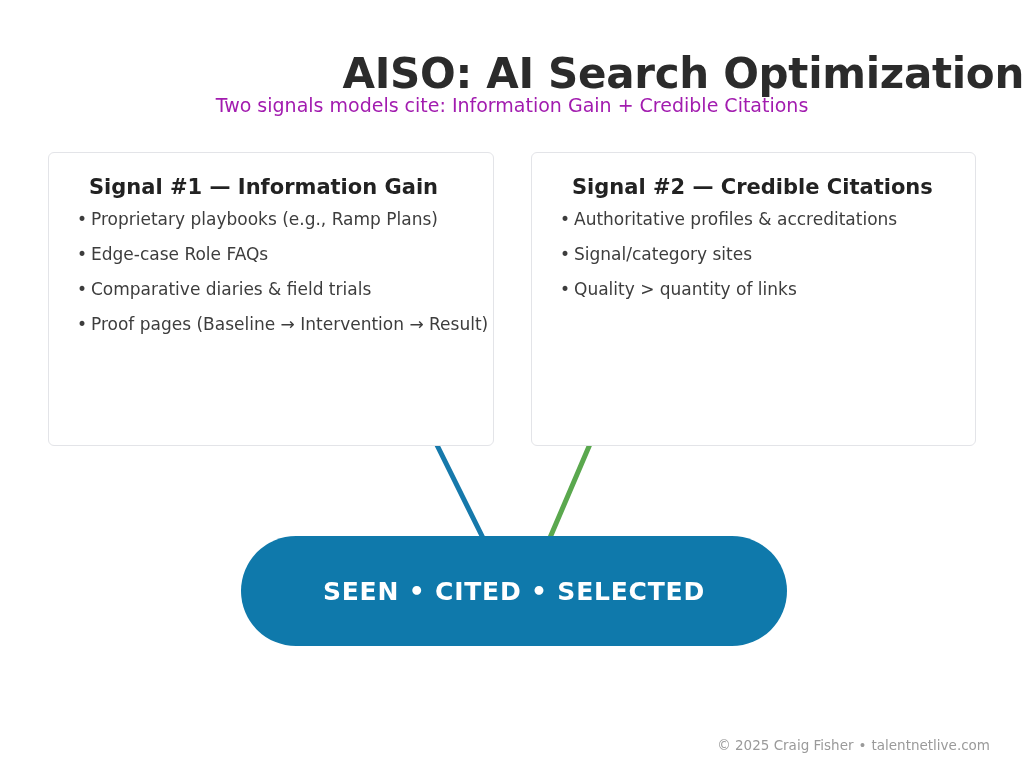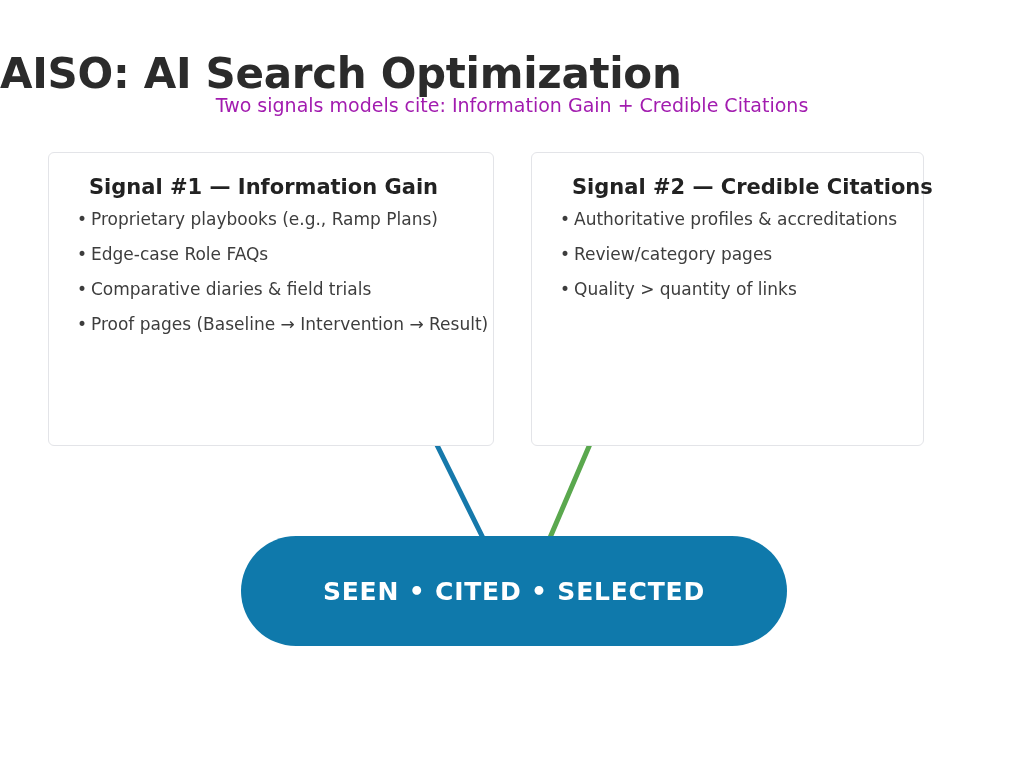--- a/index.html
+++ b/index.html
@@ -26,7 +26,7 @@
     left: 0;
     top: 52px;
     width: 1024px;
-    text-align: left;
+    text-align: right;
     font-size: 42px;
     font-weight: bold;
     letter-spacing: -0.3px;

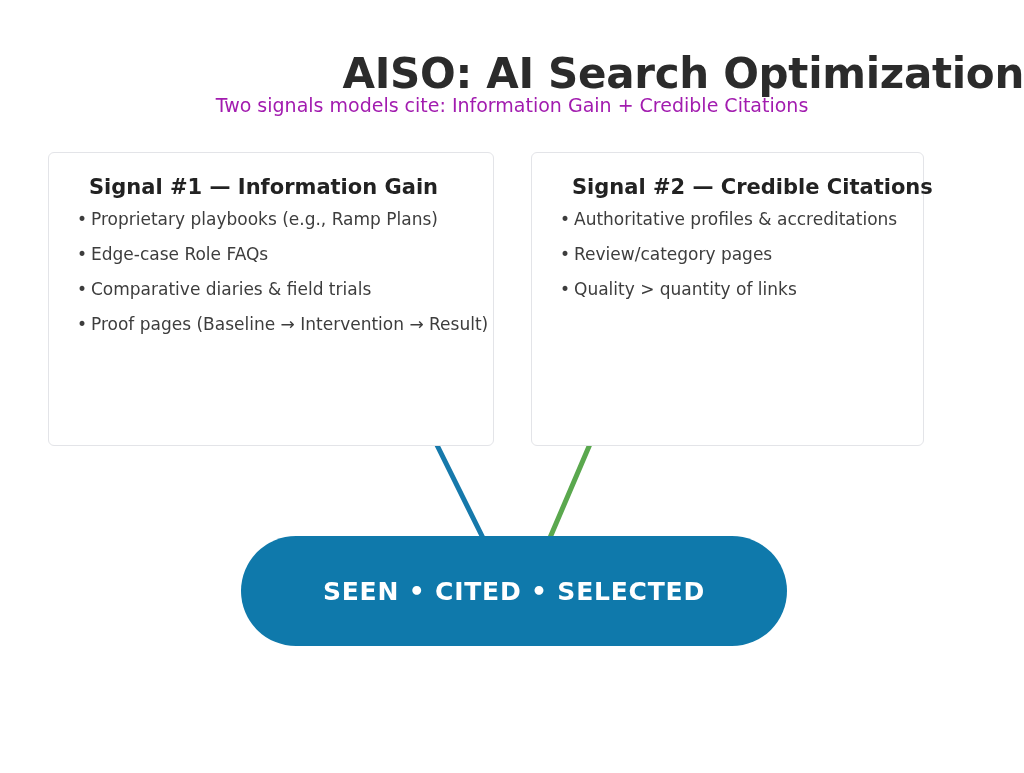--- a/index.html
+++ b/index.html
@@ -56,7 +56,7 @@
     box-sizing: border-box;
   }
   .card-left  { left: 48px;  width: 446px; }
-  .card-right { left: 531px; width: 393px; }
+  .card-right { left: 531px; width: 445px; }
 
   .card-inner {
     position: absolute;

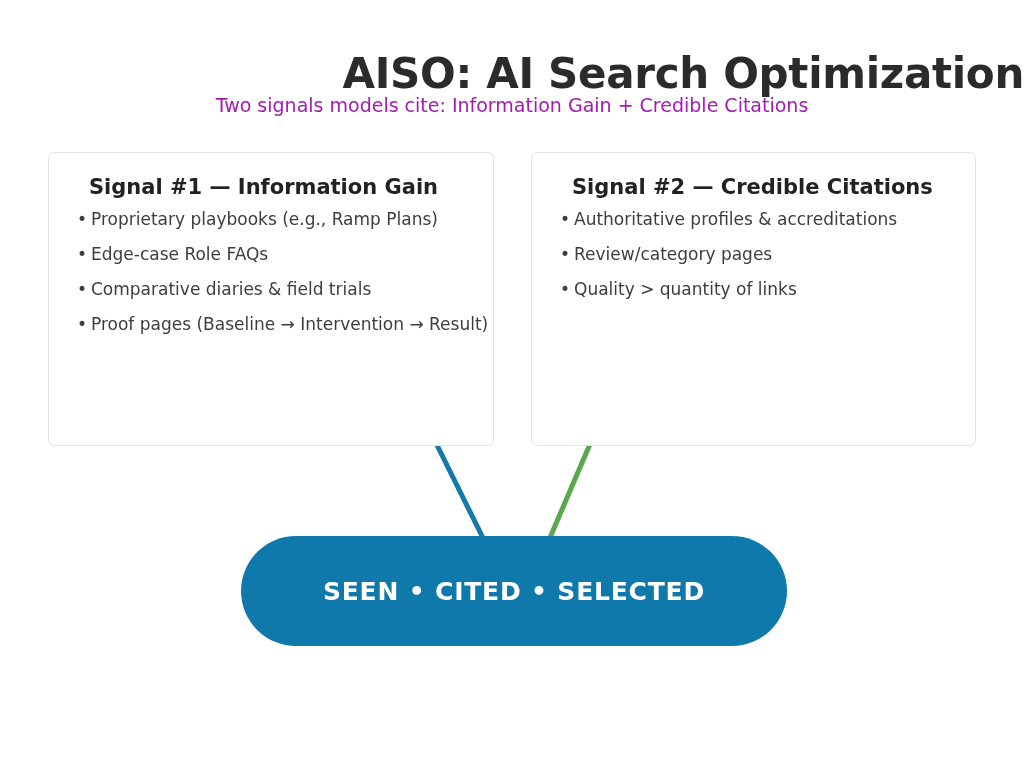--- a/index.html
+++ b/index.html
@@ -179,7 +179,7 @@
       <div class="card-heading">Signal #2 — Credible Citations</div>
       <ul class="bullets">
         <li><span class="bdot">•</span><span>Authoritative profiles &amp; accreditations</span></li>
-        <li><span class="bdot">•</span><span>Review/category pages</span></li>
+        <li><span class="bdot">•</span><span>Signal/category sites</span></li>
         <li><span class="bdot">•</span><span>Quality &gt; quantity of links</span></li>
       </ul>
     </div>

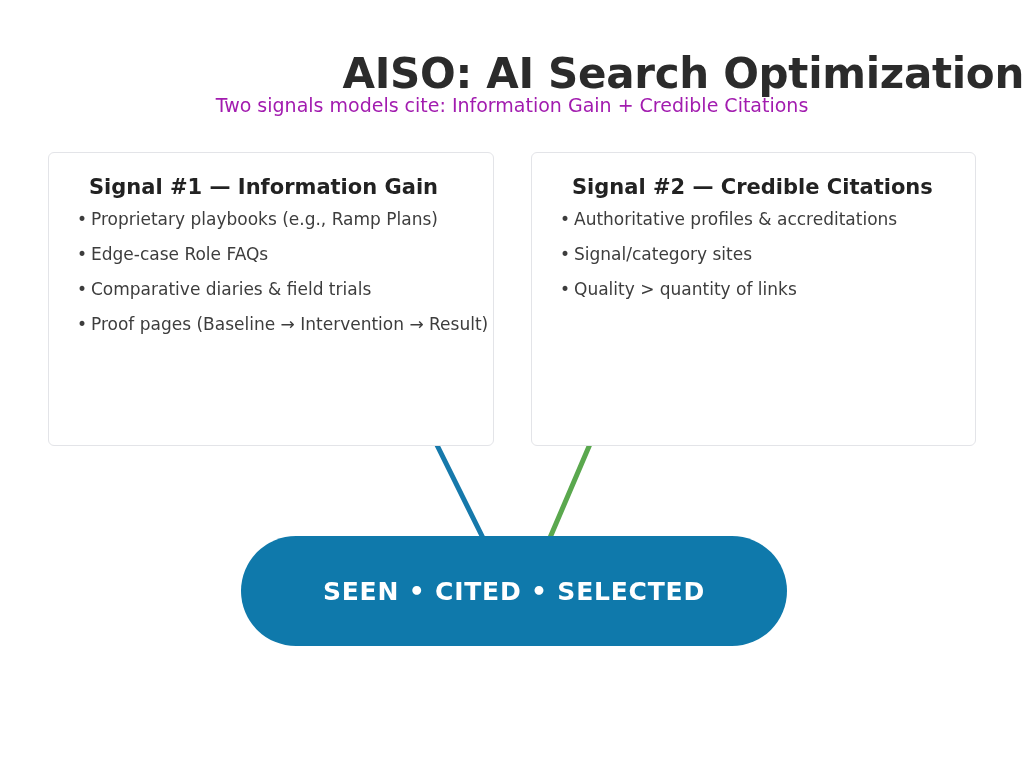--- a/index.html
+++ b/index.html
@@ -189,6 +189,9 @@
     <div class="pill-label">SEEN • CITED • SELECTED</div>
   </div>
 
+  <div class="footer">
+    <span>© 2025 Craig Fisher</span><span class="fsep">•</span><span>talentnetlive.com</span>
+  </div>
 
 </div>
 

